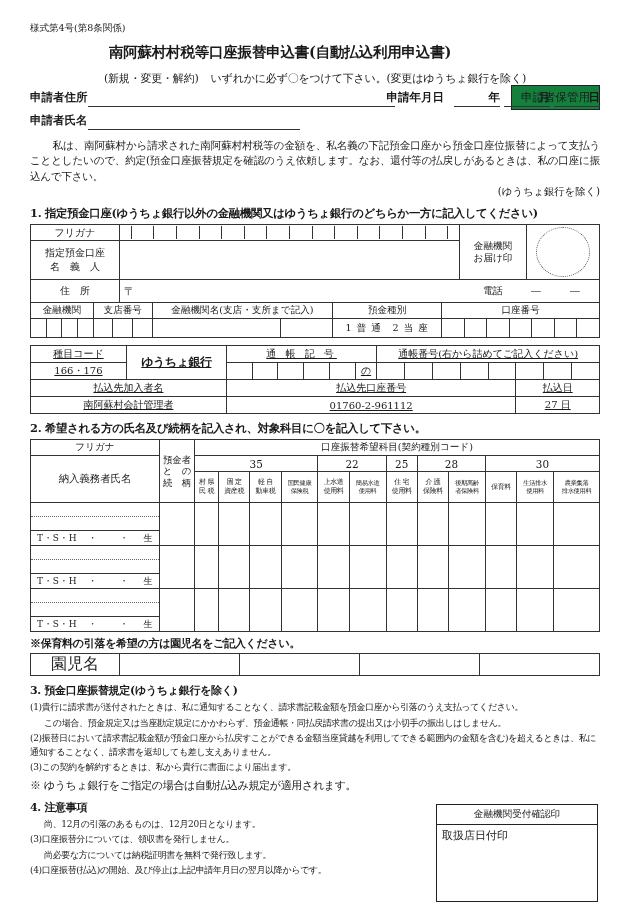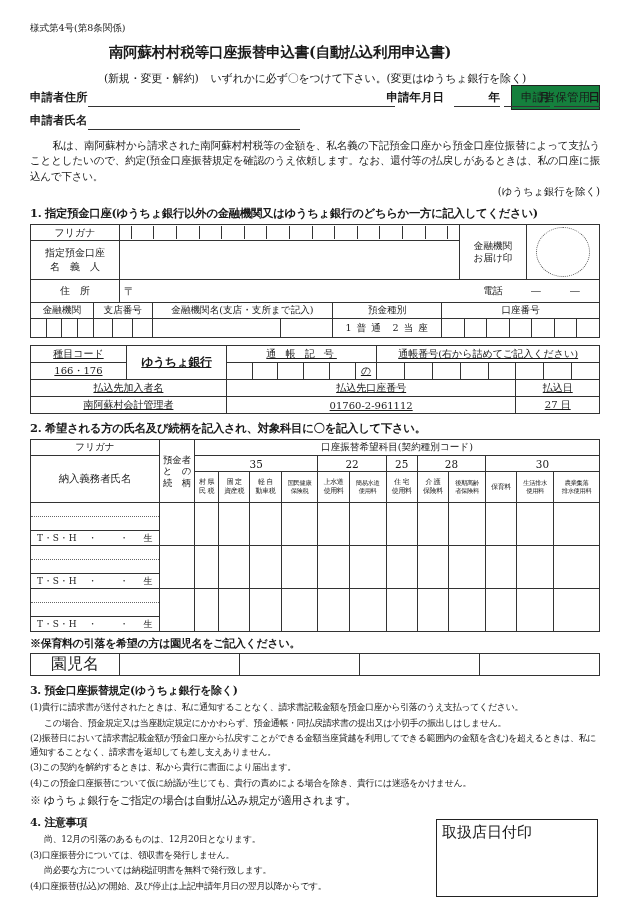--- a/index.html
+++ b/index.html
@@ -436,7 +436,6 @@
         <div class="rule ind">この場合、預金規定又は当座勘定規定にかかわらず、預金通帳・同払戻請求書の提出又は小切手の振出しはしません。</div>
         <div class="rule">(2)振替日において請求書記載金額が預金口座から払戻すことができる金額当座貸越を利用してできる範囲内の金額を含む)を超えるときは、私に通知することなく、請求書を返却しても差し支えありません。</div>
         <div class="rule">(3)この契約を解約するときは、私から貴行に書面により届出ます。</div>
-        <div class="rule">(4)この預金口座振替について仮に紛議が生じても、貴行の責めによる場合を除き、貴行には迷惑をかけません。</div>
       </div>
     <div class="note-star">※ ゆうちょ銀行をご指定の場合は自動払込み規定が適用されます。</div>
   </div>

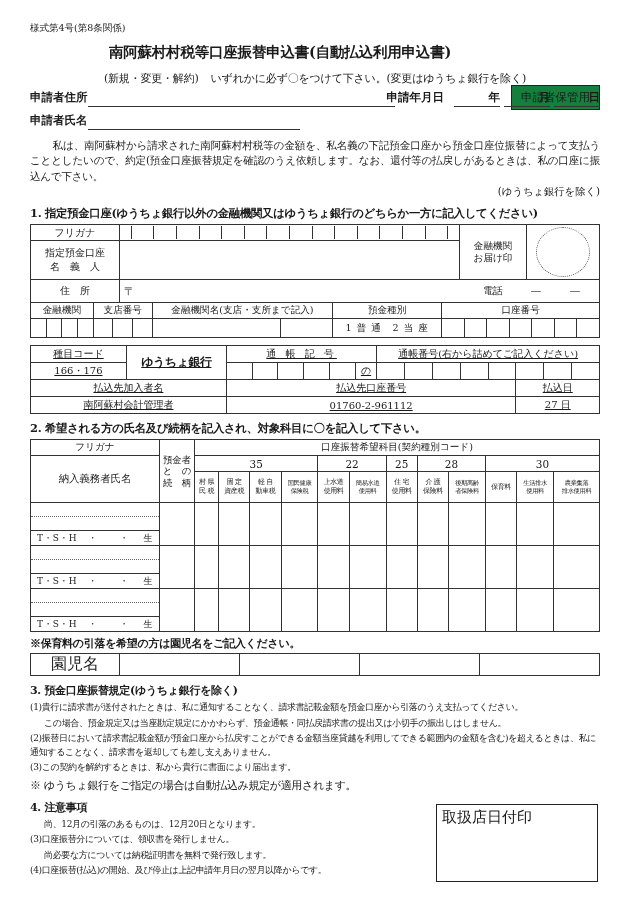--- a/index.html
+++ b/index.html
@@ -442,6 +442,7 @@
 
   <div class="footwrap">
     <div class="confirm">
+      <div class="c-title">金融機関受付確認印</div>
       <div class="c-sub">取扱店日付印</div>
     </div>
     <div class="footnotes">

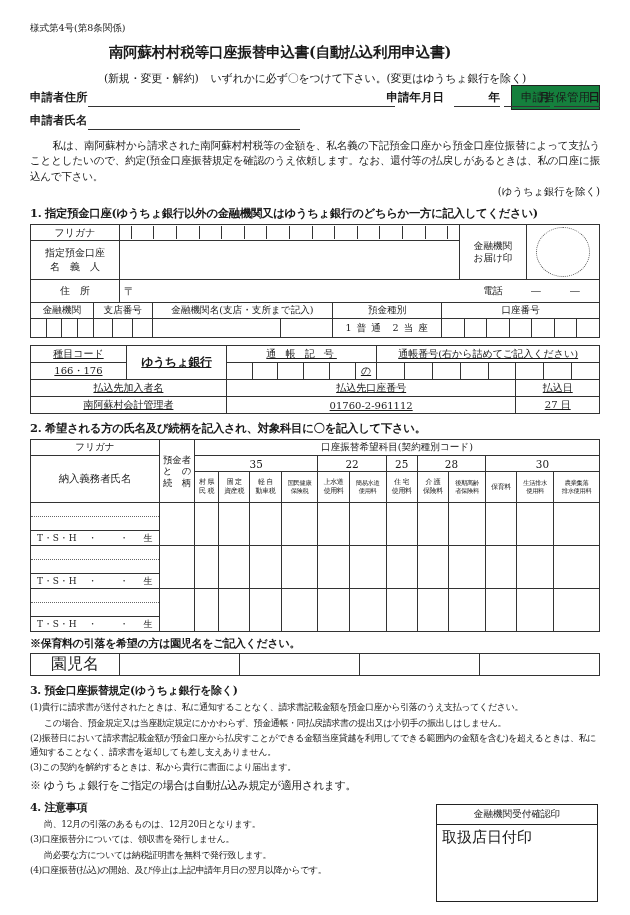--- a/index.html
+++ b/index.html
@@ -106,7 +106,7 @@
     position:absolute;right:2px;top:4px;width:160px;border:1.3px solid #222;background:#fff;
   }
   .confirm .c-title{font-size:9.6px;text-align:center;padding:3px 0;border-bottom:1.3px solid #222;}
-  .confirm .c-sub{font-size:15px;padding:3px 5px;height:76px;box-sizing:border-box;font-family:Liberation Serif, serif;}
+  .confirm .c-sub{font-size:11px;padding:3px 5px;height:76px;box-sizing:border-box;font-family:Liberation Serif, serif;}
   .footnotes{width:430px;}
 </style>
 </head>

